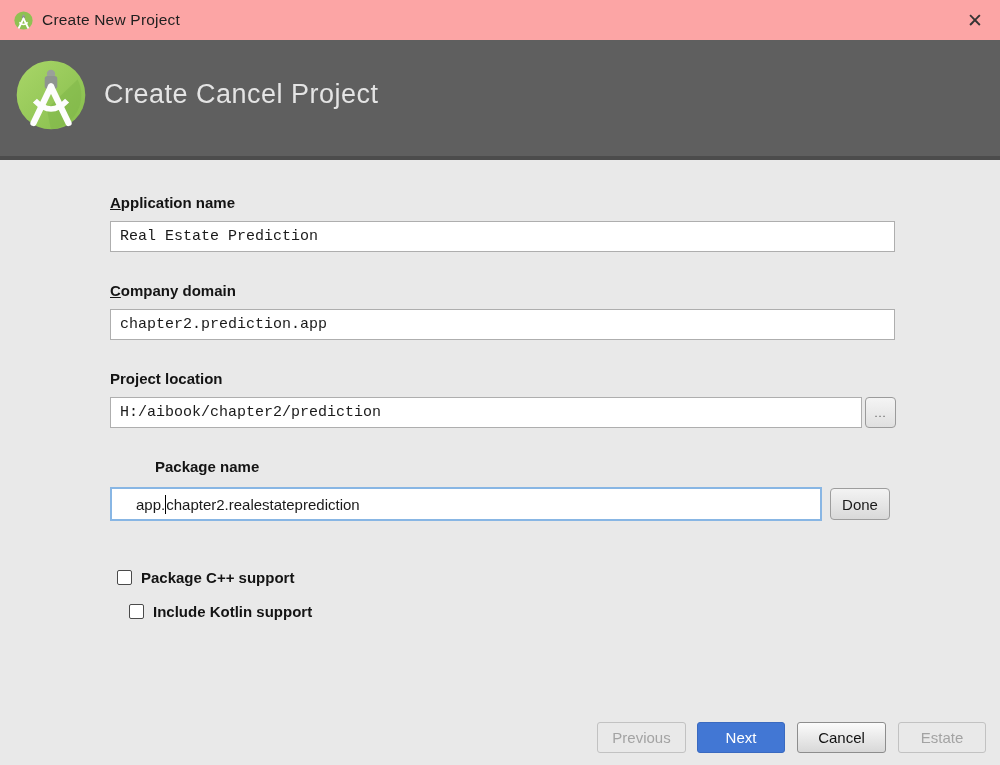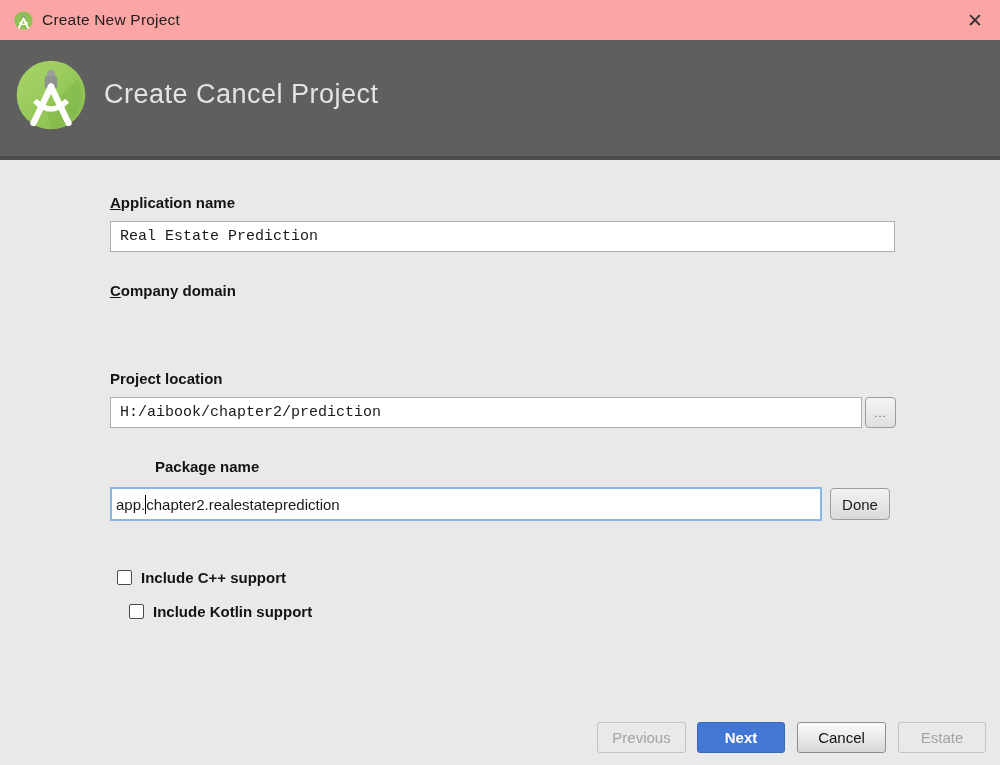--- a/index.html
+++ b/index.html
@@ -168,6 +168,7 @@
     <input class="text-input input-appname" type="text" value="Real Estate Prediction" style="">
 
     <div class="field-label label-domain"><span class="mnemonic">C</span><span>ompany domain</span></div>
+    <input class="text-input input-domain" type="text" value="chapter2.prediction.app" style="">
 
     <div class="field-label label-location">Project location</div>
     <input class="text-input input-location" type="text" value="H:/aibook/chapter2/prediction" style="">

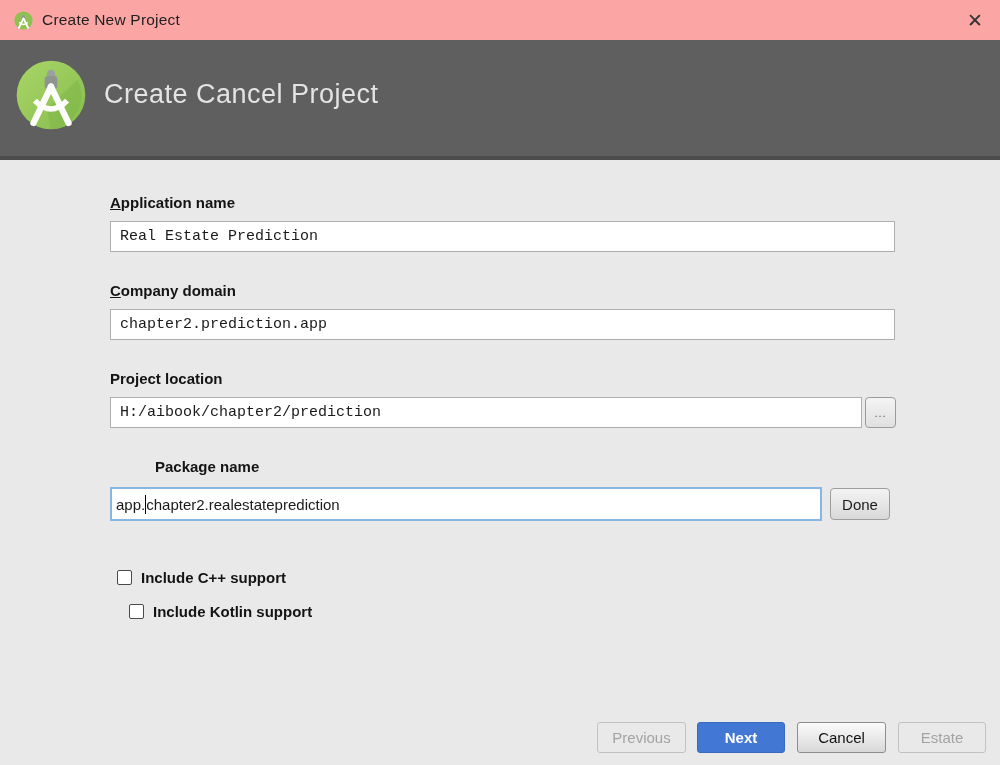--- a/index.html
+++ b/index.html
@@ -71,7 +71,7 @@
   .package-input {
     position: absolute; left: 110px; top: 327px; width: 712px; height: 34px;
     background: #ffffff; border: 2px solid #88b6e4;
-    font-size: 15px; color: #1a1a1a; padding: 0 4px;
+    font-size: 15px; color: #1a1a1a; padding: 0 24px;
     display: flex; align-items: center; white-space: pre;
   }
   .caret {

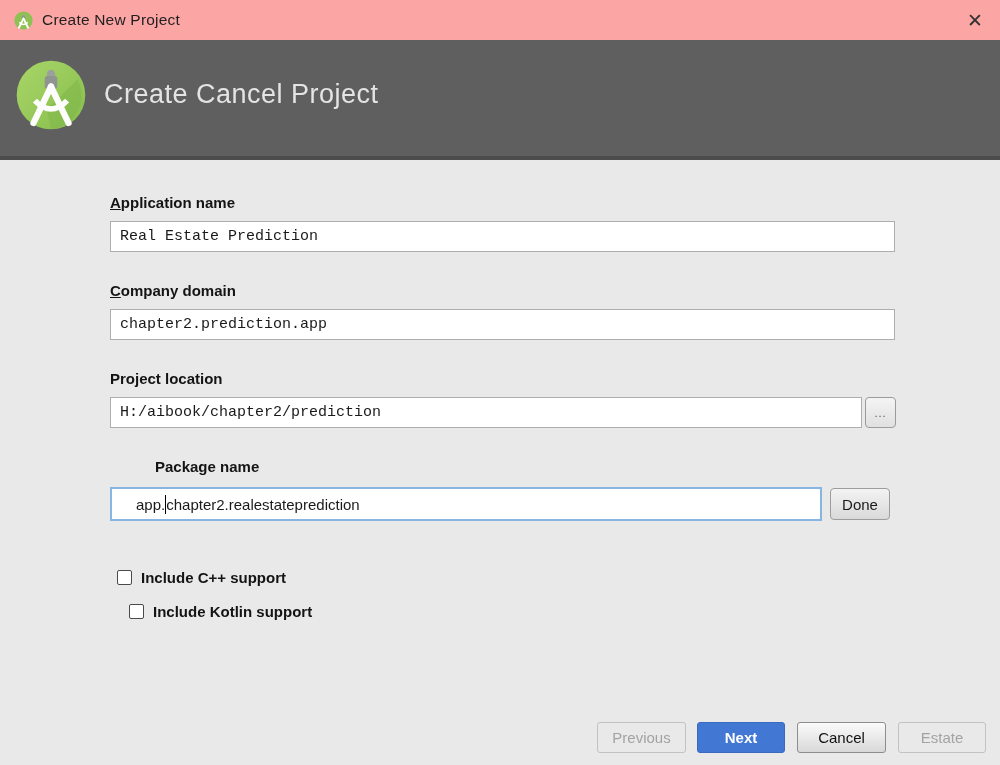--- a/index.html
+++ b/index.html
@@ -180,7 +180,7 @@
 
     <div class="checkbox-row cpp">
       <span class="checkbox-box"></span>
-      <span class="checkbox-label">Include C++ support</span>
+      <span class="checkbox-label">Package C++ support</span>
     </div>
     <div class="checkbox-row kotlin">
       <span class="checkbox-box"></span>

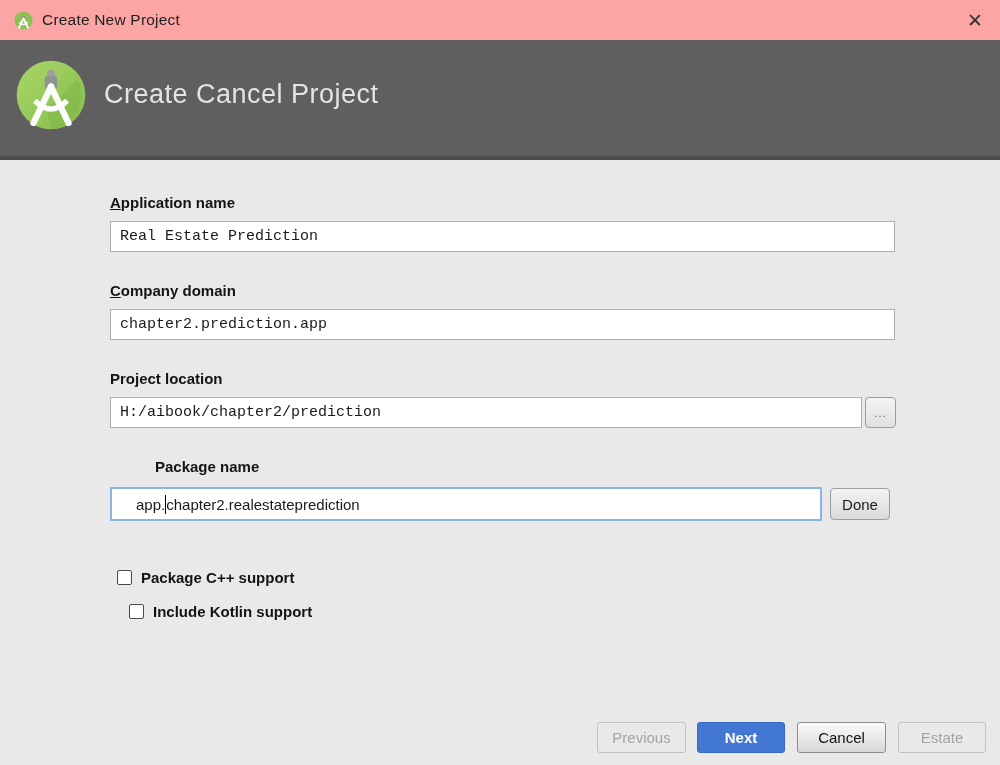--- a/index.html
+++ b/index.html
@@ -116,7 +116,7 @@
   .btn-next {
     left: 697px; width: 88px;
     background: #4277d4; border: 1px solid #3a6ac0;
-    color: #ffffff; font-weight: bold;
+    color: #ffffff; font-weight: normal;
   }
   .btn-cancel {
     left: 797px;

